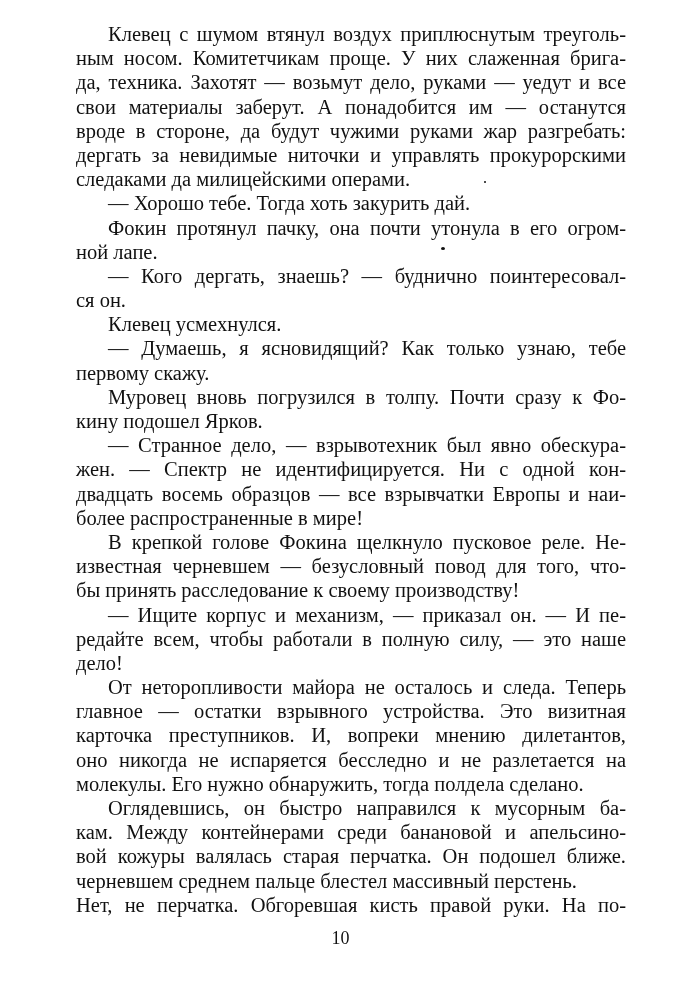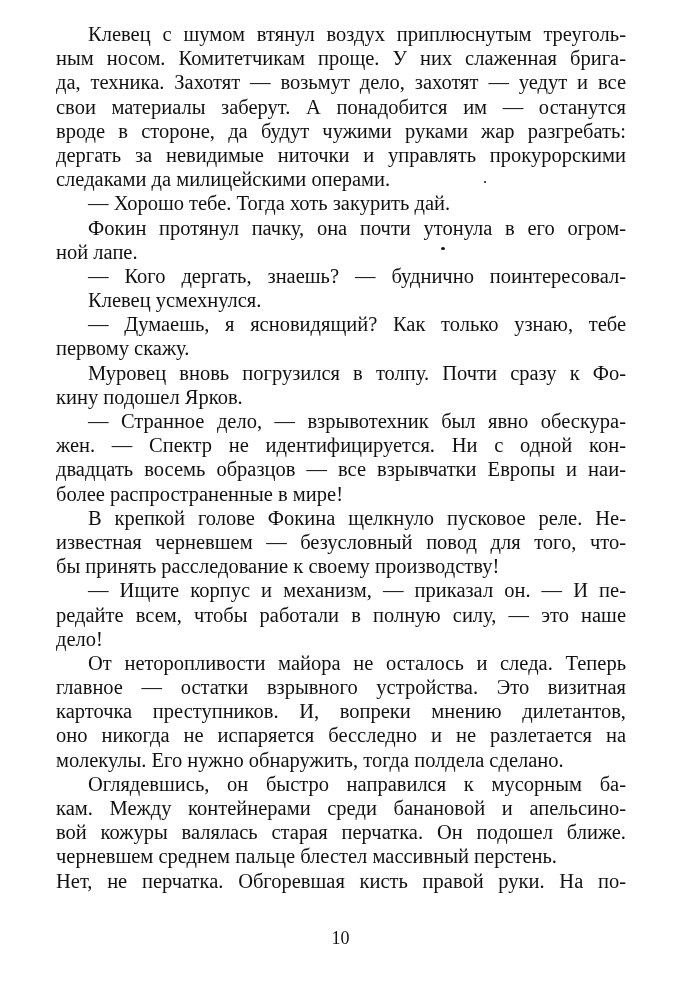--- a/index.html
+++ b/index.html
@@ -9,7 +9,7 @@
     font-family: "Liberation Serif", serif;
     font-size: 20.5px; line-height: 24.2px; color: #111111;
   }
-  .line { display: block; white-space: nowrap; text-align: justify; text-align-last: justify; height: 24.2px; }
+  .line { display: block; white-space: nowrap; text-align: justify; text-align-last: justify; height: 24.2px; margin-left: 20px; }
   .line.last { text-align-last: left; }
   .line.indent { padding-left: 32px; }
   .page-number {

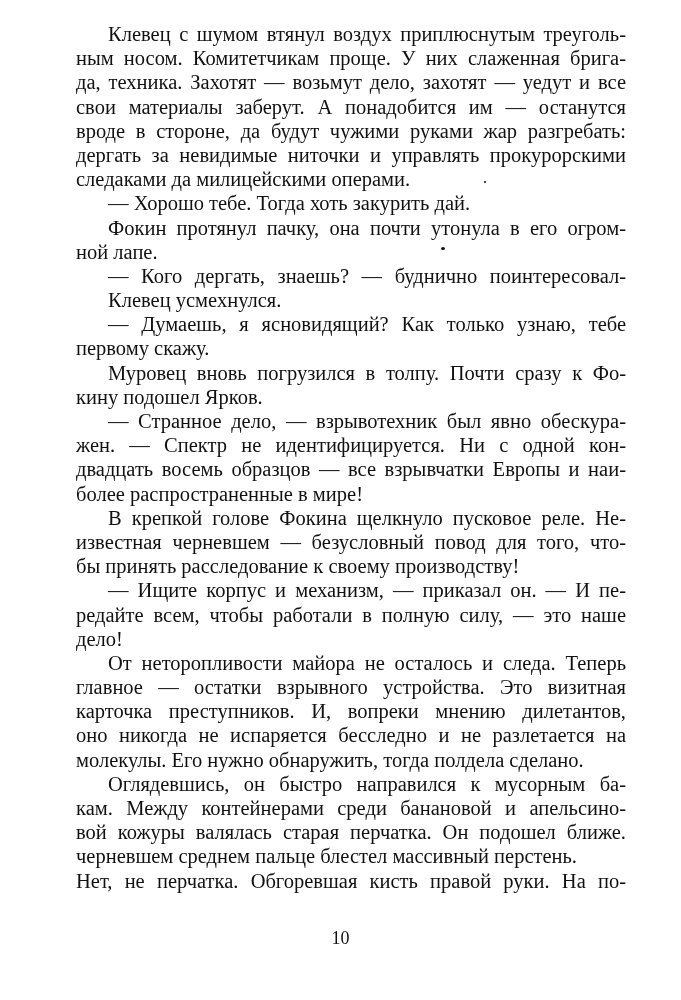--- a/index.html
+++ b/index.html
@@ -25,7 +25,7 @@
 <div class="page">
   <span class="line indent">Клевец с шумом втянул воздух приплюснутым треуголь-</span>
   <span class="line">ным носом. Комитетчикам проще. У них слаженная брига-</span>
-  <span class="line">да, техника. Захотят — возьмут дело, захотят — уедут и все</span>
+  <span class="line">да, техника. Захотят — возьмут дело, руками — уедут и все</span>
   <span class="line">свои материалы заберут. А понадобится им — останутся</span>
   <span class="line">вроде в стороне, да будут чужими руками жар разгребать:</span>
   <span class="line">дергать за невидимые ниточки и управлять прокурорскими</span>

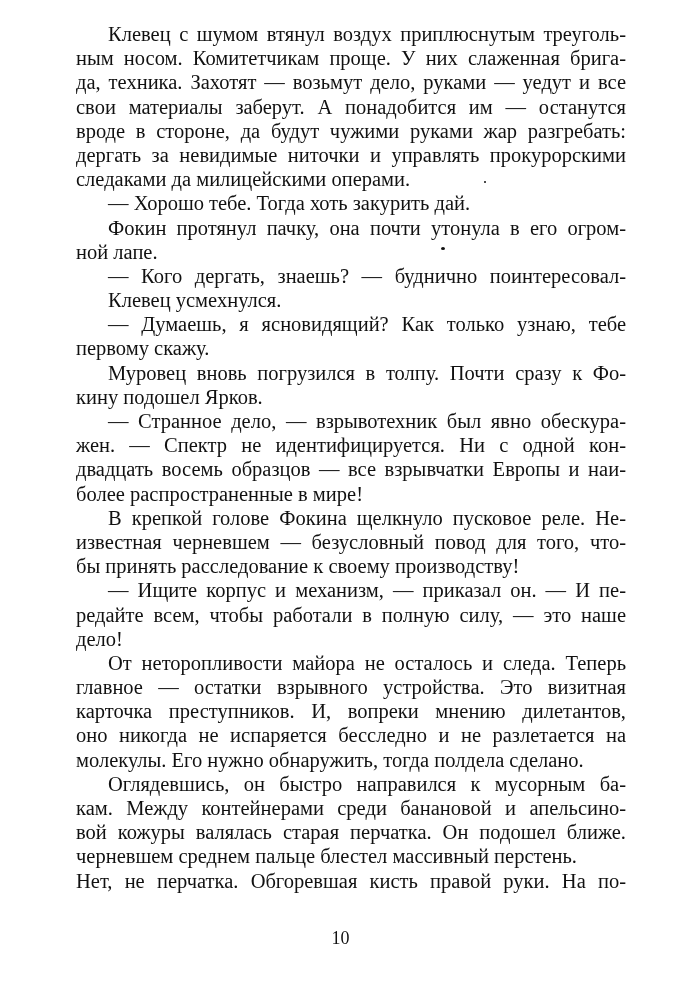--- a/index.html
+++ b/index.html
@@ -34,6 +34,7 @@
   <span class="line indent">Фокин протянул пачку, она почти утонула в его огром-</span>
   <span class="line last">ной лапе.</span>
   <span class="line indent">— Кого дергать, знаешь? — буднично поинтересовал-</span>
+  <span class="line last">ся он.</span>
   <span class="line indent last">Клевец усмехнулся.</span>
   <span class="line indent">— Думаешь, я ясновидящий? Как только узнаю, тебе</span>
   <span class="line last">первому скажу.</span>

